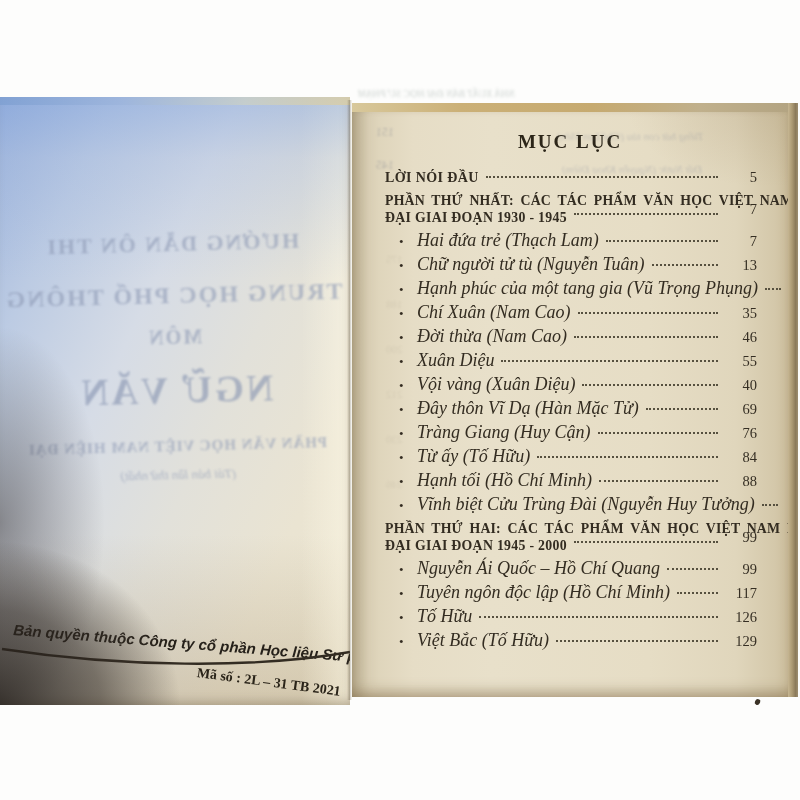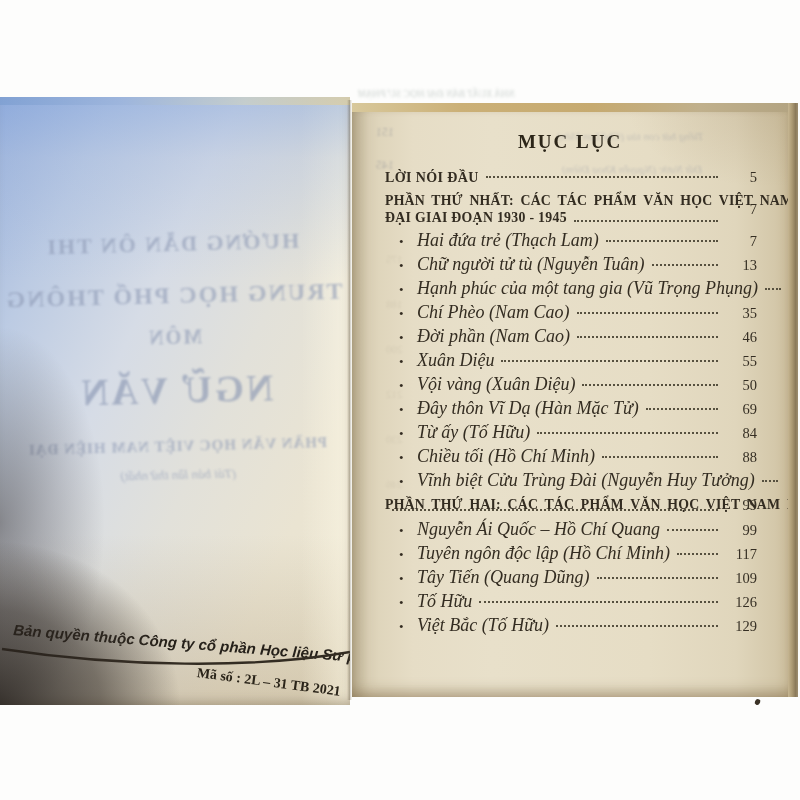--- a/index.html
+++ b/index.html
@@ -82,7 +82,7 @@
   .row.section{align-items:center;margin-bottom:6px;}
   .sec-text{flex:1;min-width:0;}
   .sec-l1{font-weight:bold;font-size:13.8px;line-height:17px;letter-spacing:.2px;word-spacing:3px;white-space:nowrap;}
-  .sec-l2row{display:flex;align-items:flex-end;line-height:17px;}
+  .sec-l2row{display:flex;align-items:center;line-height:17px;}
   .sec-l2{font-weight:bold;font-size:13.8px;letter-spacing:.3px;white-space:nowrap;}
 
   

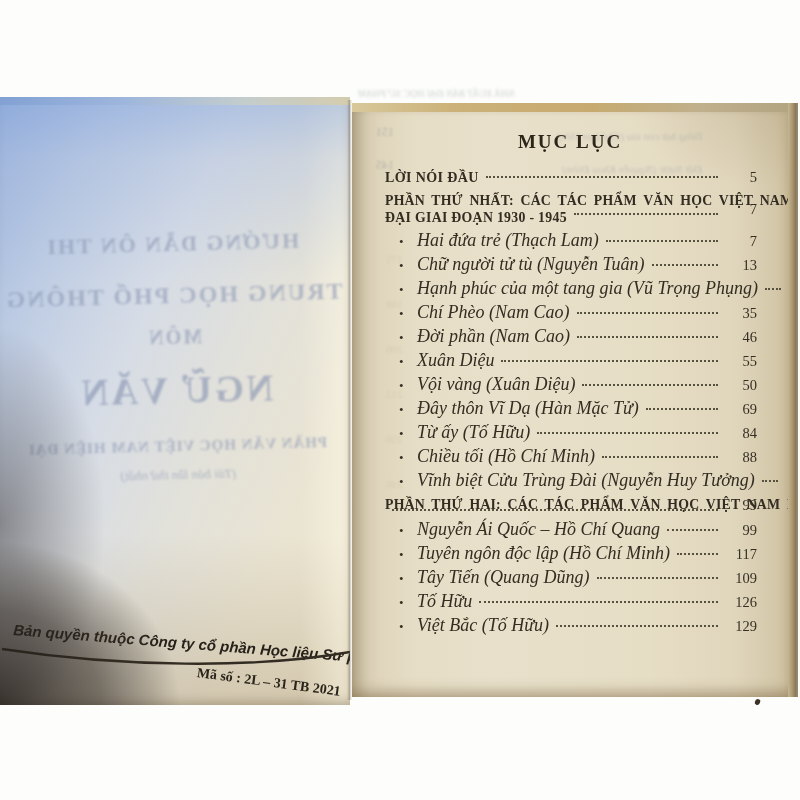--- a/index.html
+++ b/index.html
@@ -179,7 +179,7 @@
         <span class="num">23</span>
       </div>
       <div class="row item">
-        <span class="lbl">Chí Phèo (Nam Cao)</span>
+        <span class="lbl">Chí Xuân (Nam Cao)</span>
         <span class="leader"></span>
         <span class="num">35</span>
       </div>

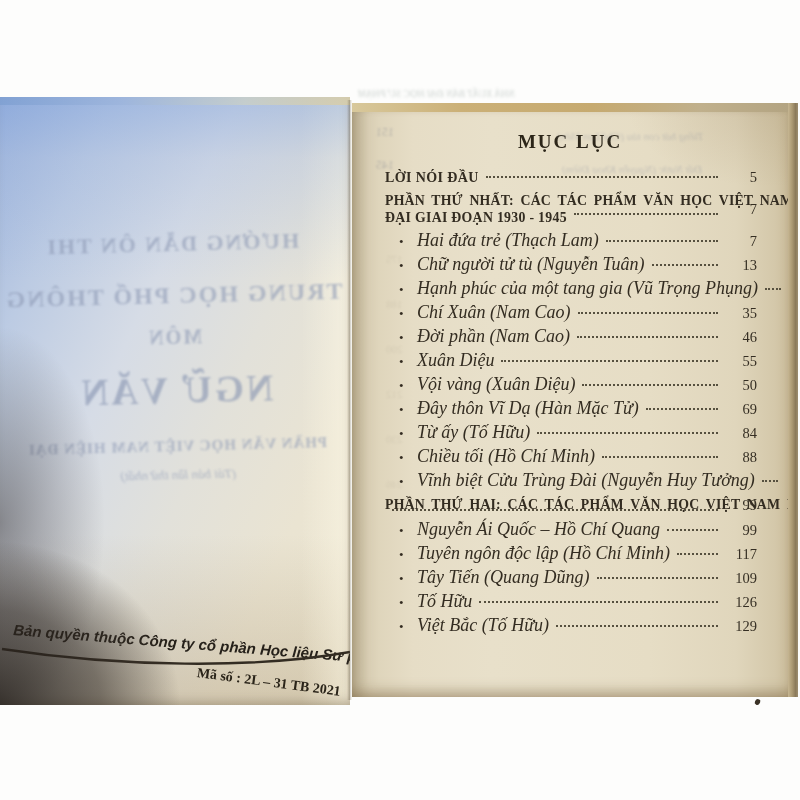--- a/index.html
+++ b/index.html
@@ -184,7 +184,7 @@
         <span class="num">35</span>
       </div>
       <div class="row item">
-        <span class="lbl">Đời phần (Nam Cao)</span>
+        <span class="lbl">Đời thừa (Nam Cao)</span>
         <span class="leader"></span>
         <span class="num">46</span>
       </div>

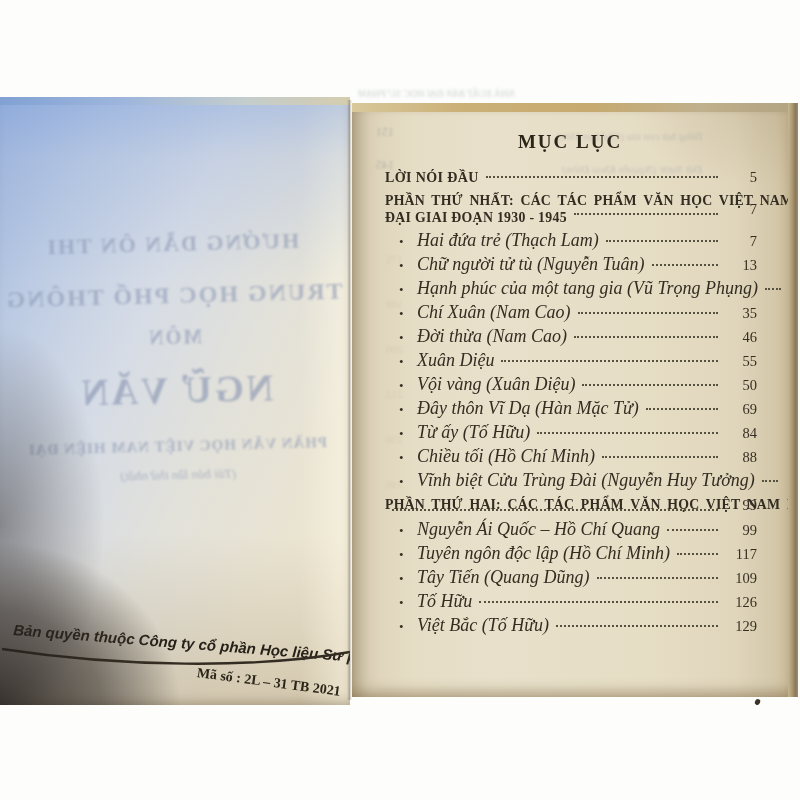--- a/index.html
+++ b/index.html
@@ -196,7 +196,7 @@
       <div class="row item">
         <span class="lbl">Vội vàng (Xuân Diệu)</span>
         <span class="leader"></span>
-        <span class="num">50</span>
+        <span class="num">40</span>
       </div>
       <div class="row item">
         <span class="lbl">Đây thôn Vĩ Dạ (Hàn Mặc Tử)</span>

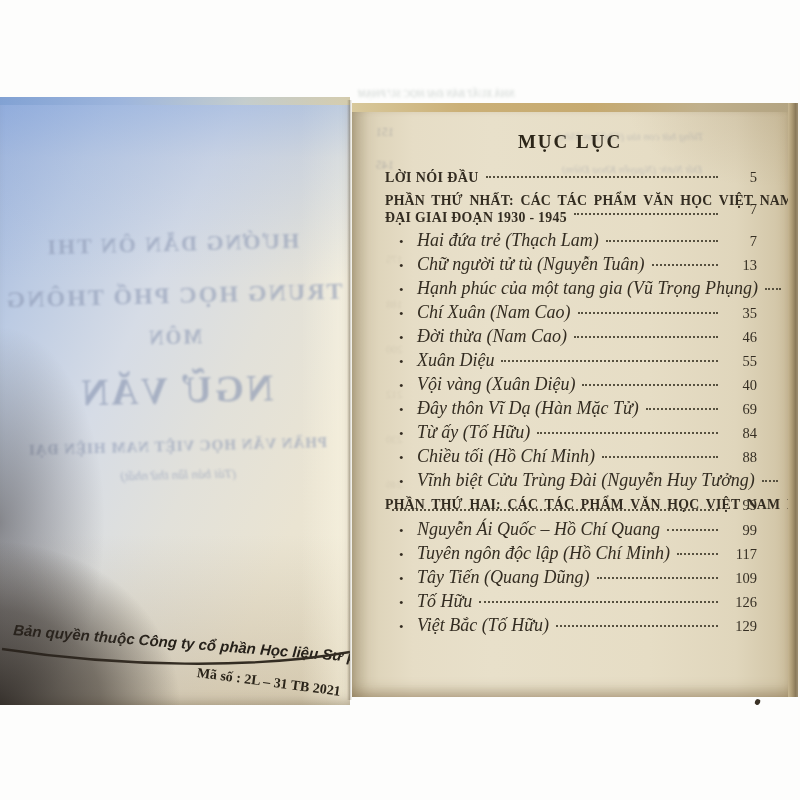--- a/index.html
+++ b/index.html
@@ -204,6 +204,11 @@
         <span class="num">69</span>
       </div>
       <div class="row item">
+        <span class="lbl">Tràng Giang (Huy Cận)</span>
+        <span class="leader"></span>
+        <span class="num">76</span>
+      </div>
+      <div class="row item">
         <span class="lbl">Từ ấy (Tố Hữu)</span>
         <span class="leader"></span>
         <span class="num">84</span>

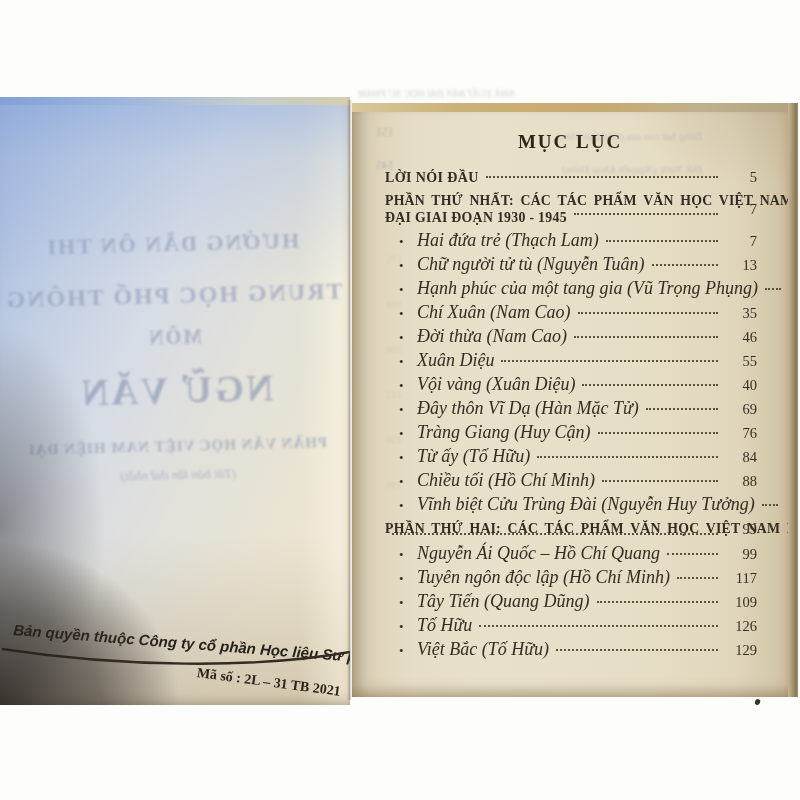--- a/index.html
+++ b/index.html
@@ -214,7 +214,7 @@
         <span class="num">84</span>
       </div>
       <div class="row item">
-        <span class="lbl">Chiều tối (Hồ Chí Minh)</span>
+        <span class="lbl">Hạnh tối (Hồ Chí Minh)</span>
         <span class="leader"></span>
         <span class="num">88</span>
       </div>

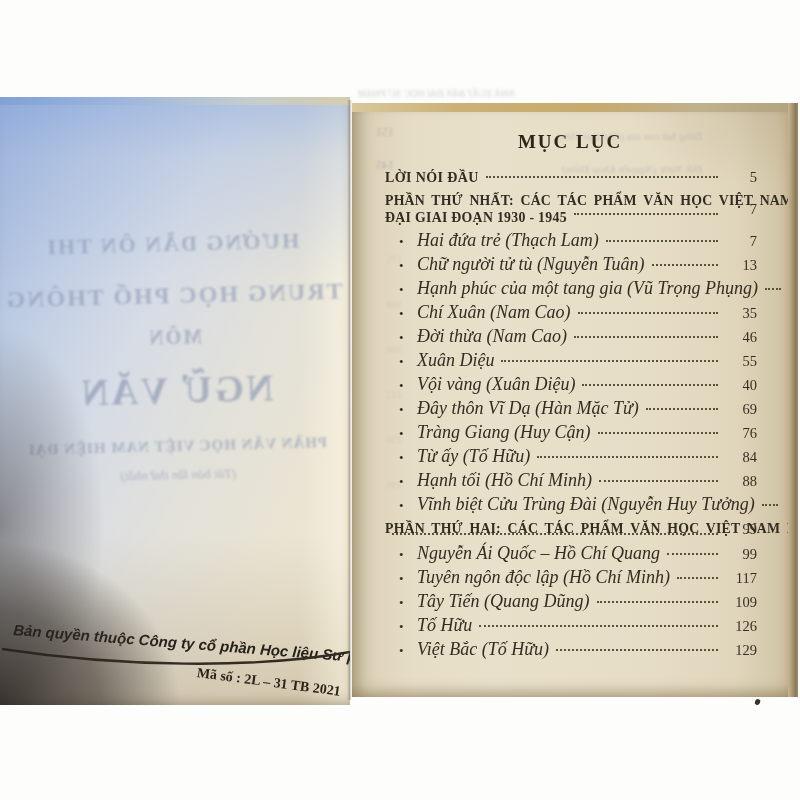--- a/index.html
+++ b/index.html
@@ -228,6 +228,7 @@
         <div class="sec-text">
           <div class="sec-l1">PHẦN THỨ HAI: CÁC TÁC PHẨM VĂN HỌC VIỆT NAM HIỆN</div>
           <div class="sec-l2row">
+            <span class="sec-l2">ĐẠI GIAI ĐOẠN 1945 - 2000</span>
             <span class="leader"></span>
           </div>
         </div>

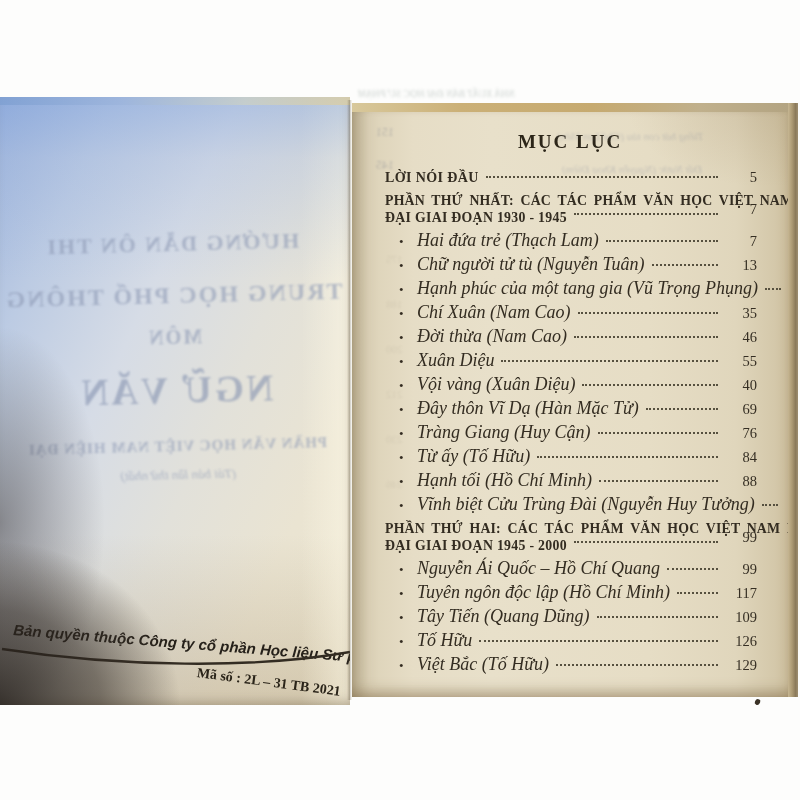--- a/index.html
+++ b/index.html
@@ -246,11 +246,6 @@
         <span class="num">117</span>
       </div>
       <div class="row item">
-        <span class="lbl">Tây Tiến (Quang Dũng)</span>
-        <span class="leader"></span>
-        <span class="num">109</span>
-      </div>
-      <div class="row item">
         <span class="lbl">Tố Hữu</span>
         <span class="leader"></span>
         <span class="num">126</span>

